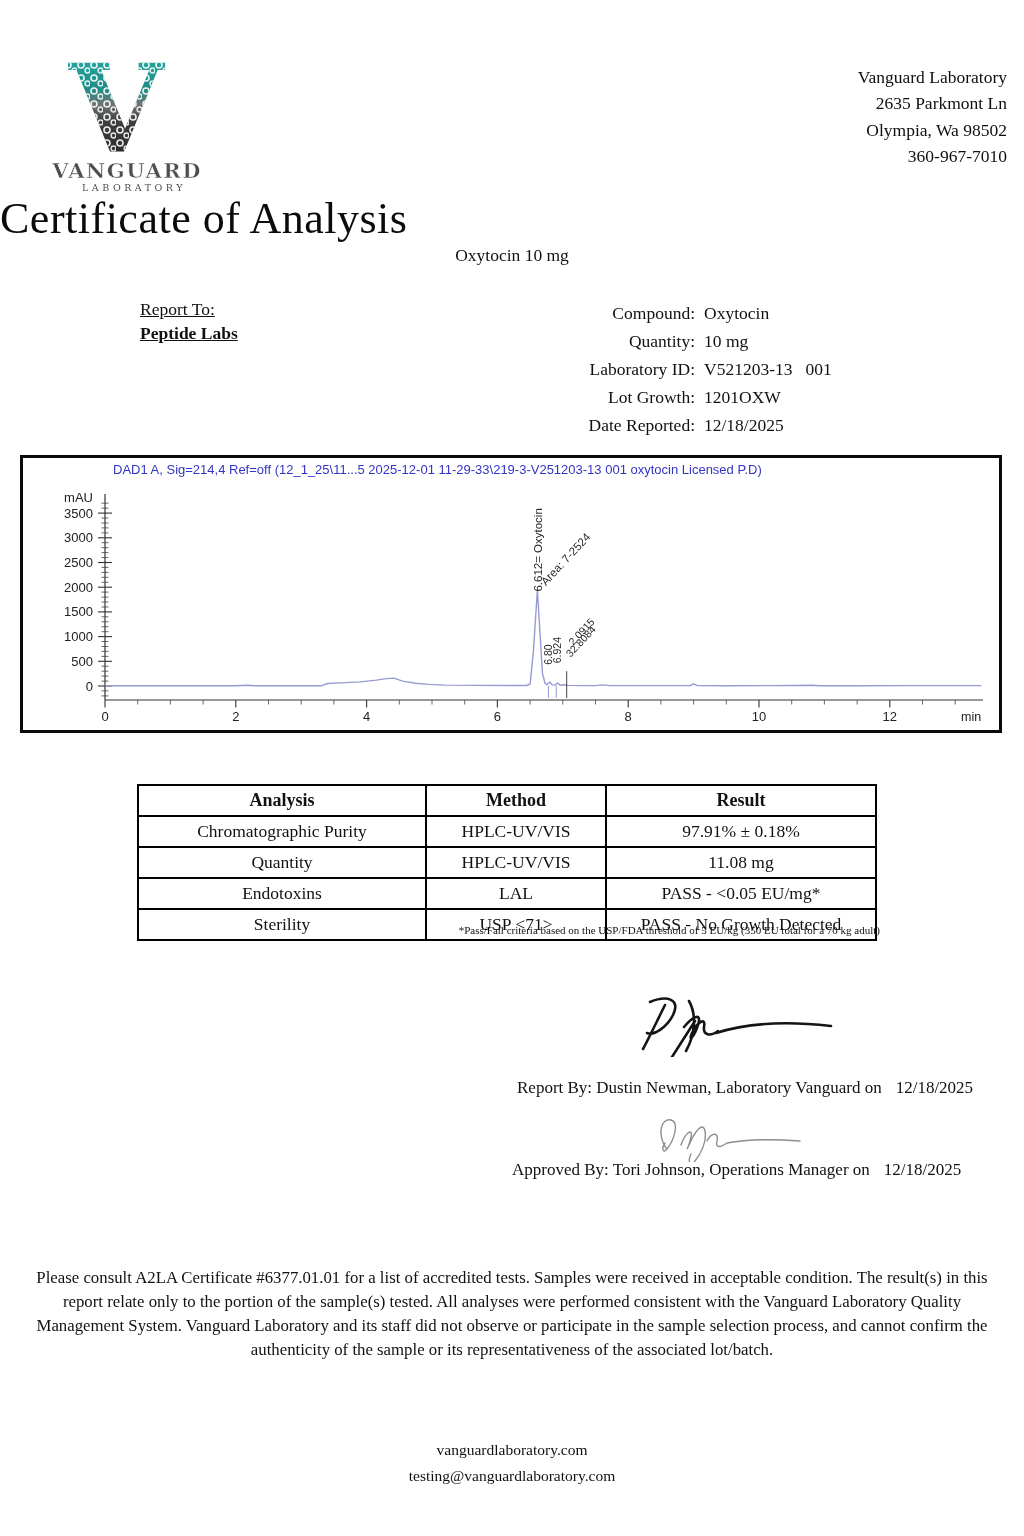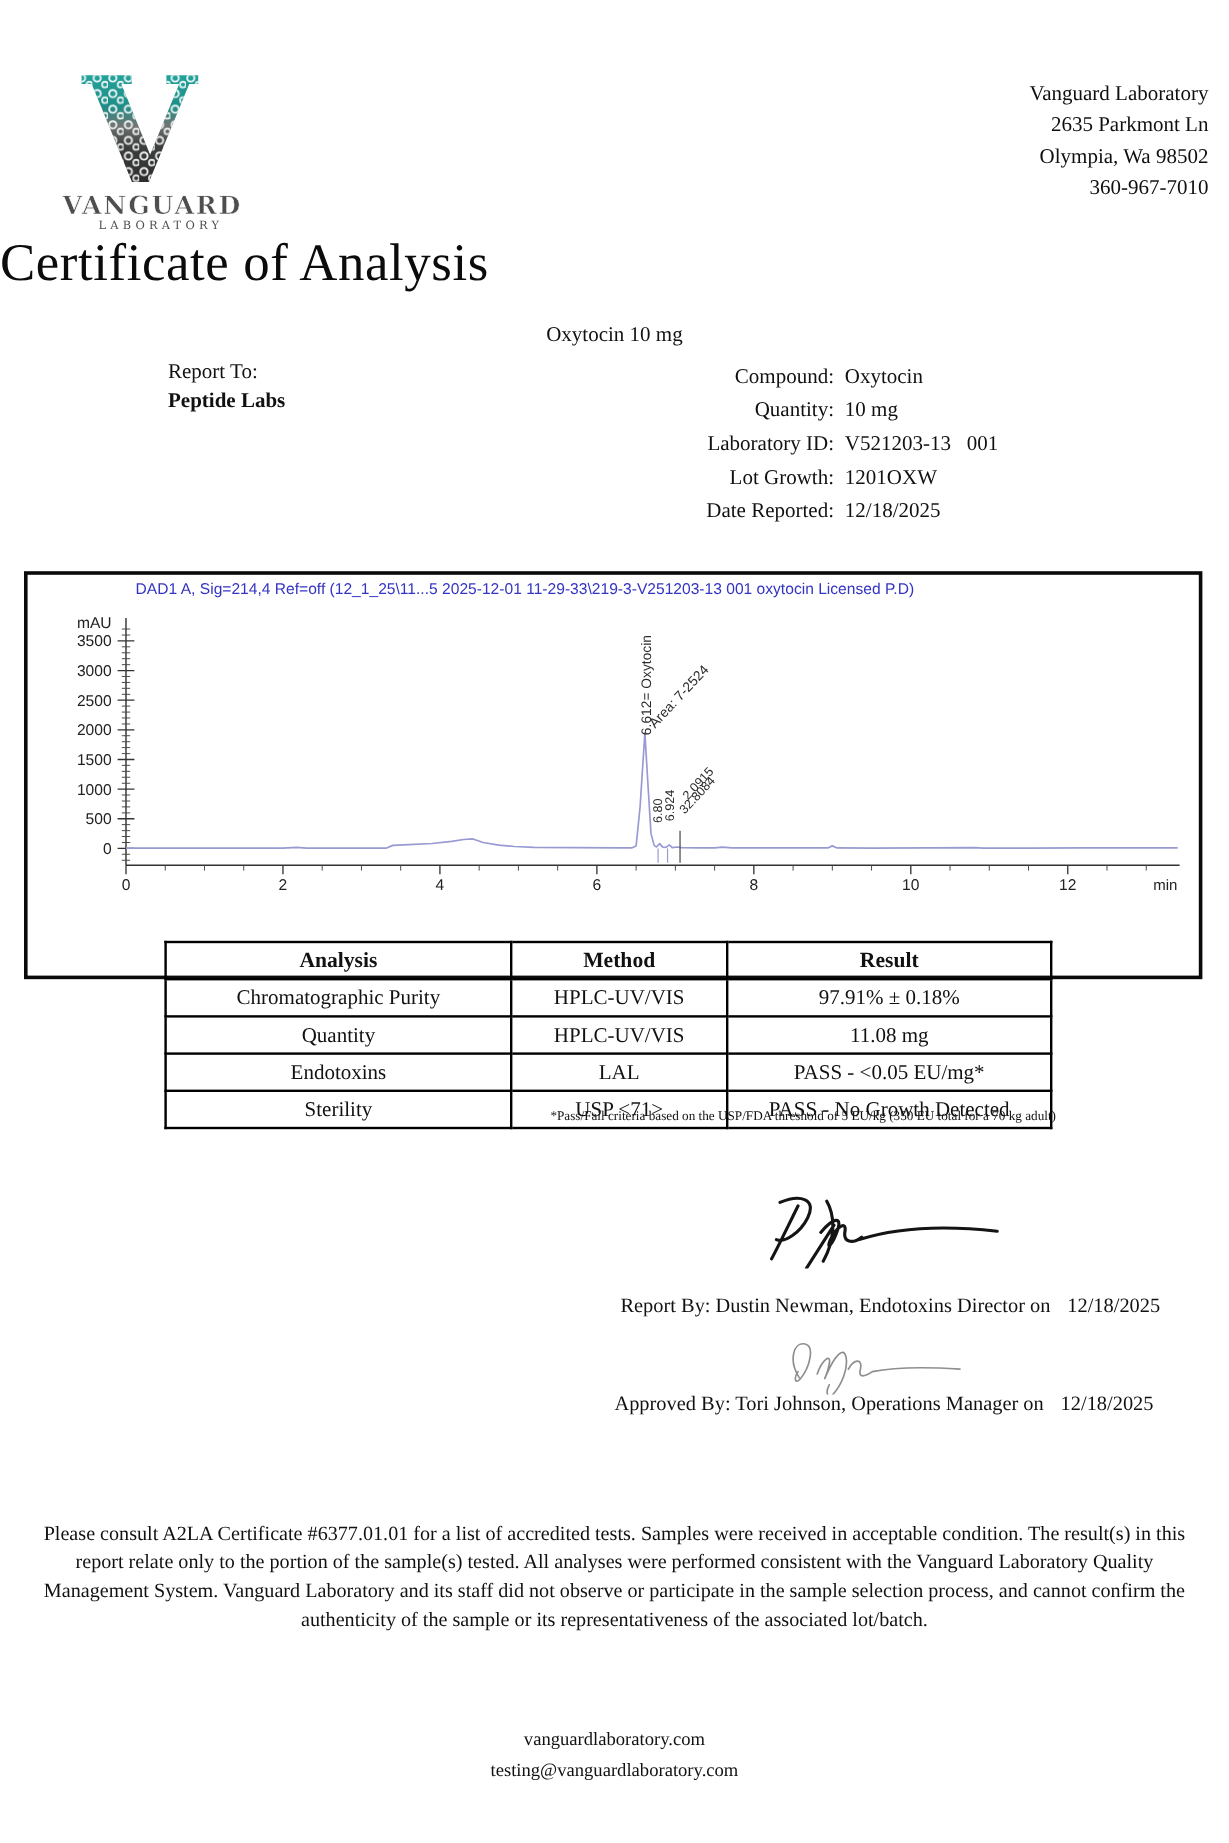--- a/index.html
+++ b/index.html
@@ -9,7 +9,7 @@
   
   .address{right:17px;top:64px;text-align:right;font-size:17.5px;line-height:1.5;color:#0f0f0f;}
   .doc-title{left:0;top:193px;width:1024px;font-size:44px;letter-spacing:.5px;color:#0b0b0b;}
-  .doc-subtitle{left:0;top:268px;width:1024px;text-align:center;font-size:17.5px;}
+  .doc-subtitle{left:0;top:245px;width:1024px;text-align:center;font-size:17.5px;}
   
   .report-to{left:140px;top:299px;font-size:17.5px;}
   .report-to .name{font-weight:bold;margin-top:3px;}

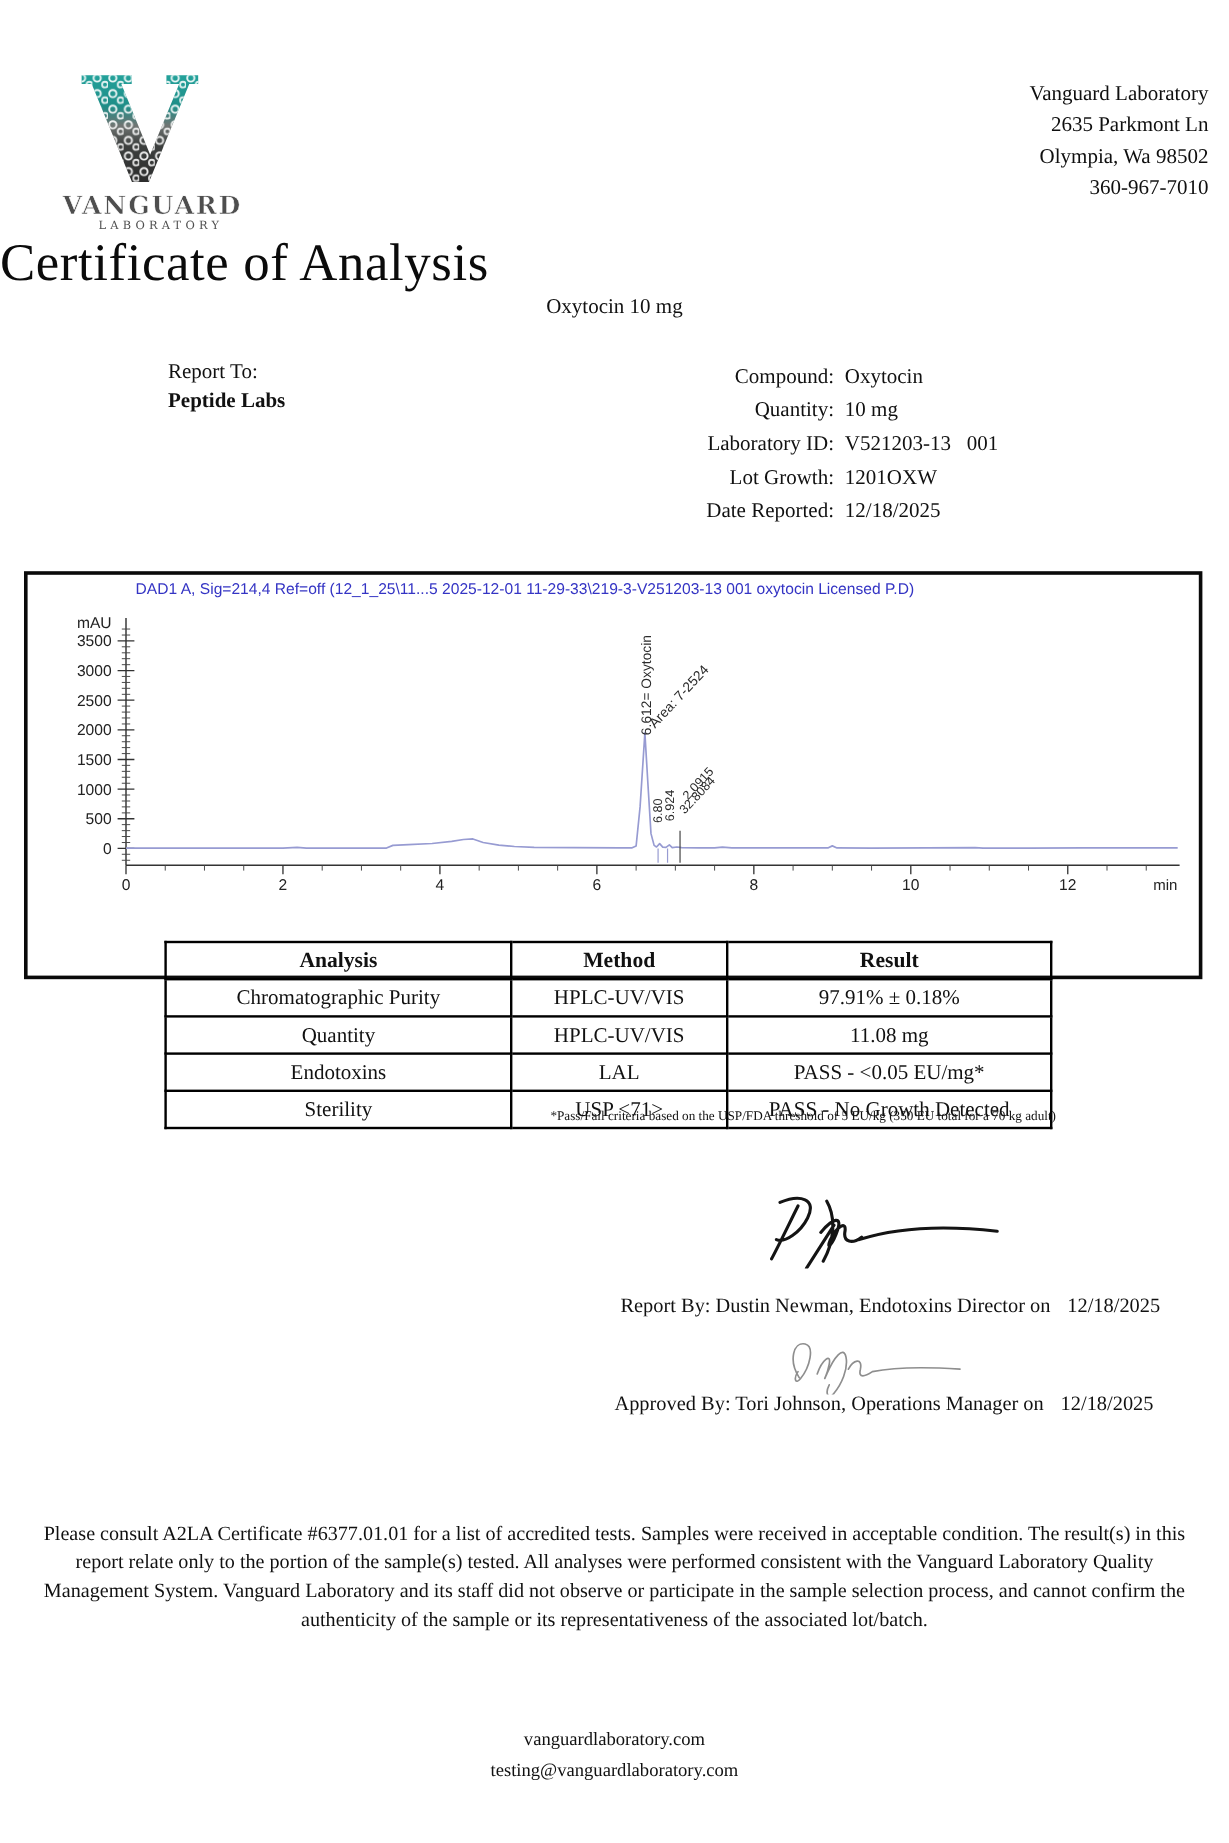--- a/index.html
+++ b/index.html
@@ -11,7 +11,7 @@
   .doc-title{left:0;top:193px;width:1024px;font-size:44px;letter-spacing:.5px;color:#0b0b0b;}
   .doc-subtitle{left:0;top:245px;width:1024px;text-align:center;font-size:17.5px;}
   
-  .report-to{left:140px;top:299px;font-size:17.5px;}
+  .report-to{left:140px;top:299px;font-size:17.5px;text-decoration:underline;}
   .report-to .name{font-weight:bold;margin-top:3px;}
   .info{left:540px;top:299px;font-size:17.5px;}
   .info .row{display:flex;line-height:28px;}

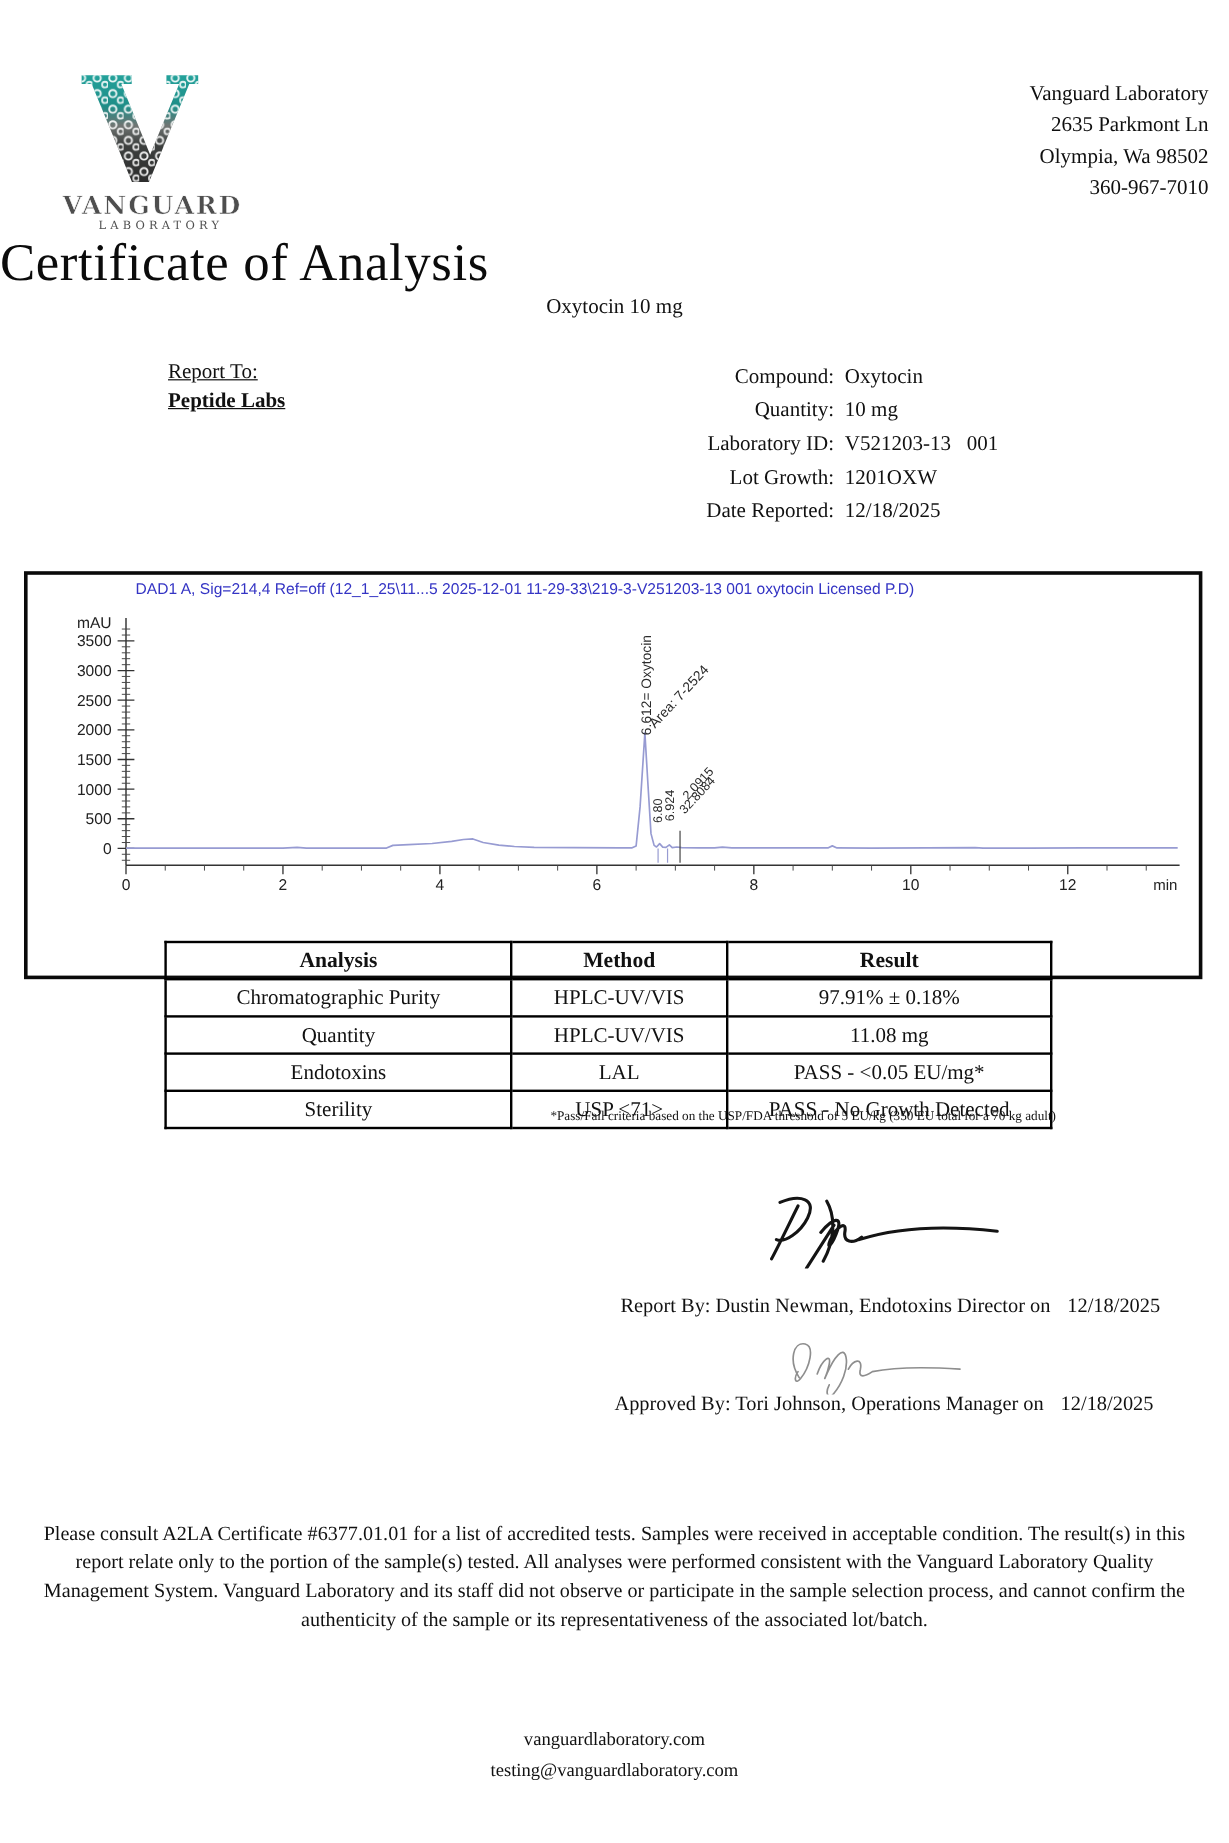--- a/index.html
+++ b/index.html
@@ -18,8 +18,8 @@
   .info .lbl{width:155px;text-align:right;}
   .info .val{margin-left:9px;white-space:pre;}
   
-  .chart-box{left:20px;top:455px;width:982px;height:340px;border:3px solid #0a0a0a;
-             box-sizing:border-box;background:#fff;margin-top:21px;}
+  .chart-box{left:20px;top:455px;width:982px;height:278px;border:3px solid #0a0a0a;
+             box-sizing:border-box;background:#fff;}
   .chart-box svg{display:block;}
   
   table.coa{border-collapse:collapse;position:absolute;left:137px;top:784px;width:738px;

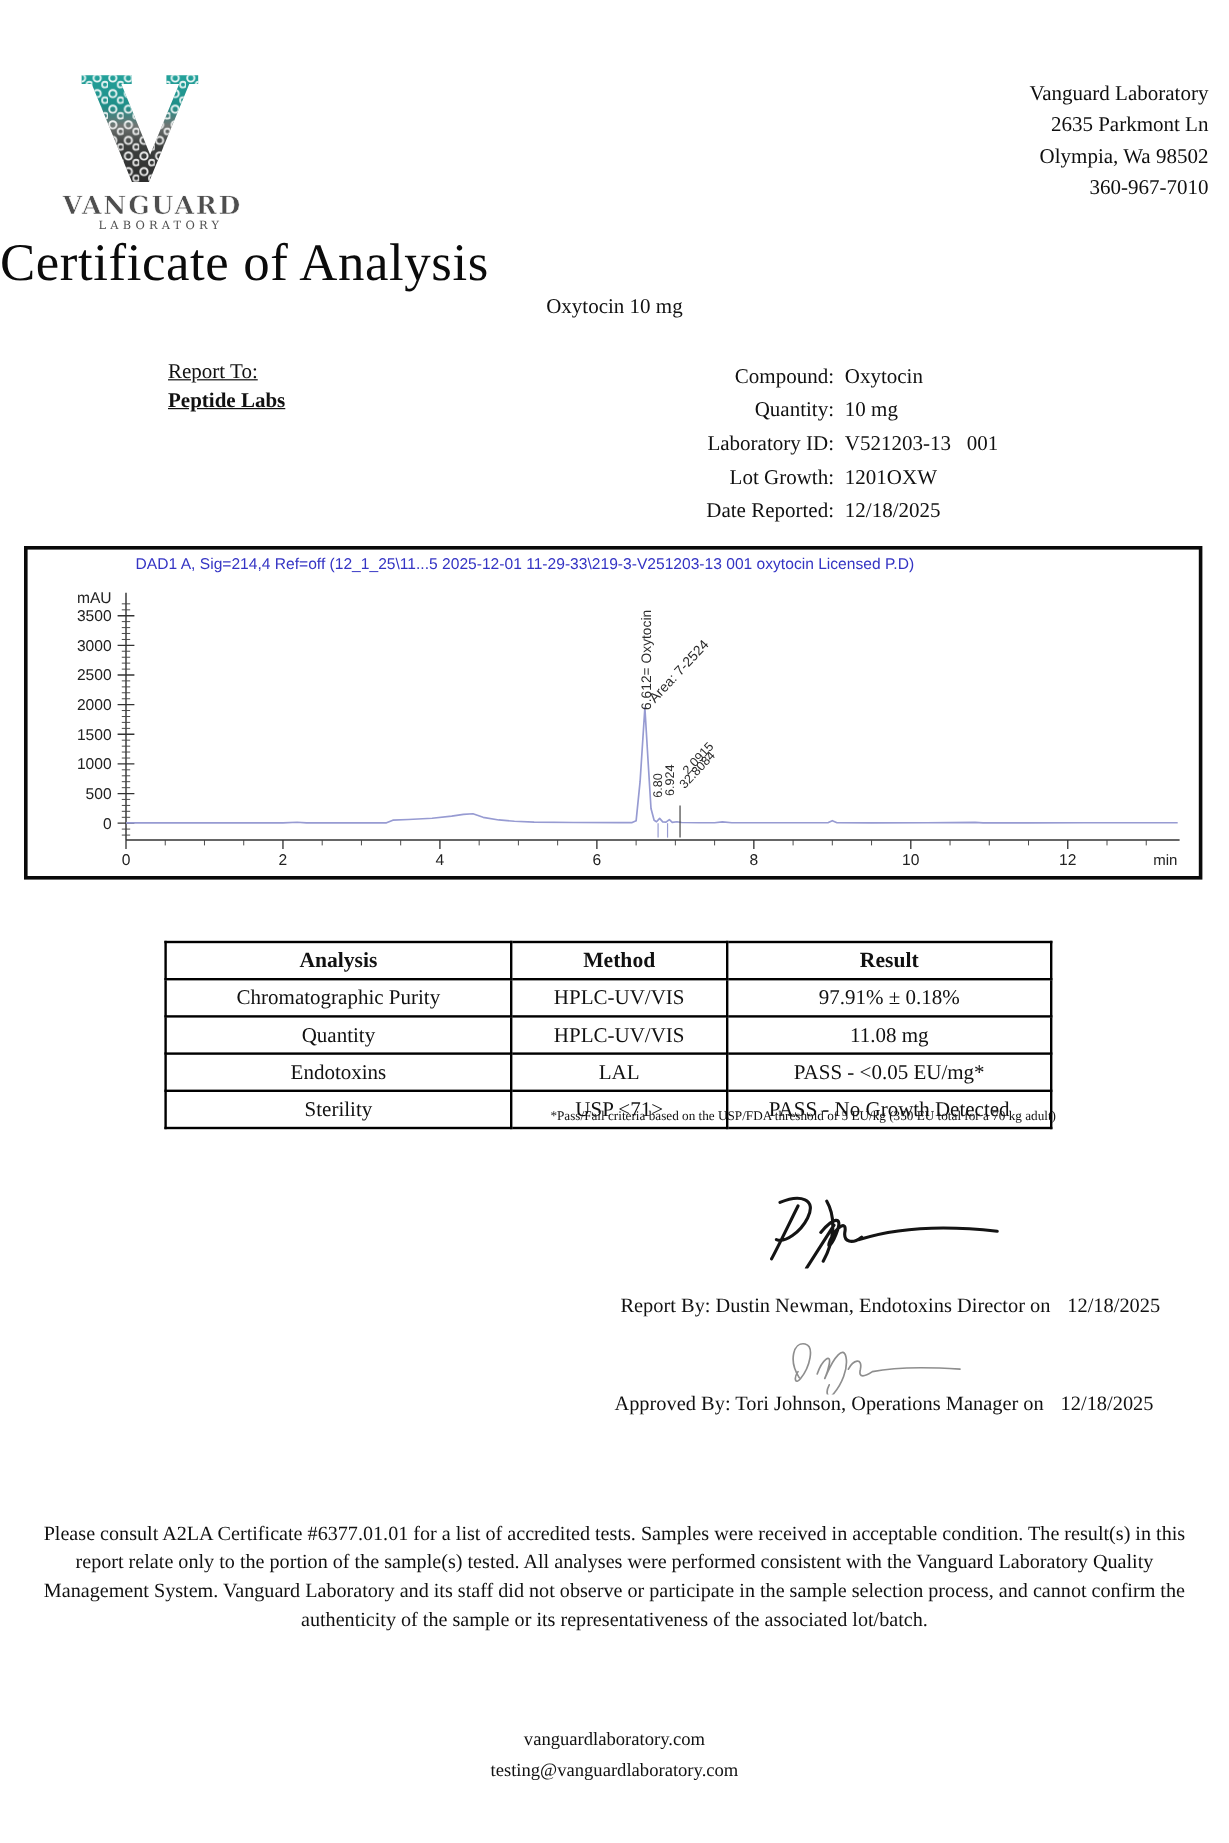--- a/index.html
+++ b/index.html
@@ -249,7 +249,7 @@
   </svg>
 </div>
 <div class="abs signline reportby">
-  <span>Report By: Dustin Newman, Endotoxins Director on</span>
+  <span>Report By: Dustin Newman, Laboratory Vanguard on</span>
   <span>12/18/2025</span>
 </div>
 

